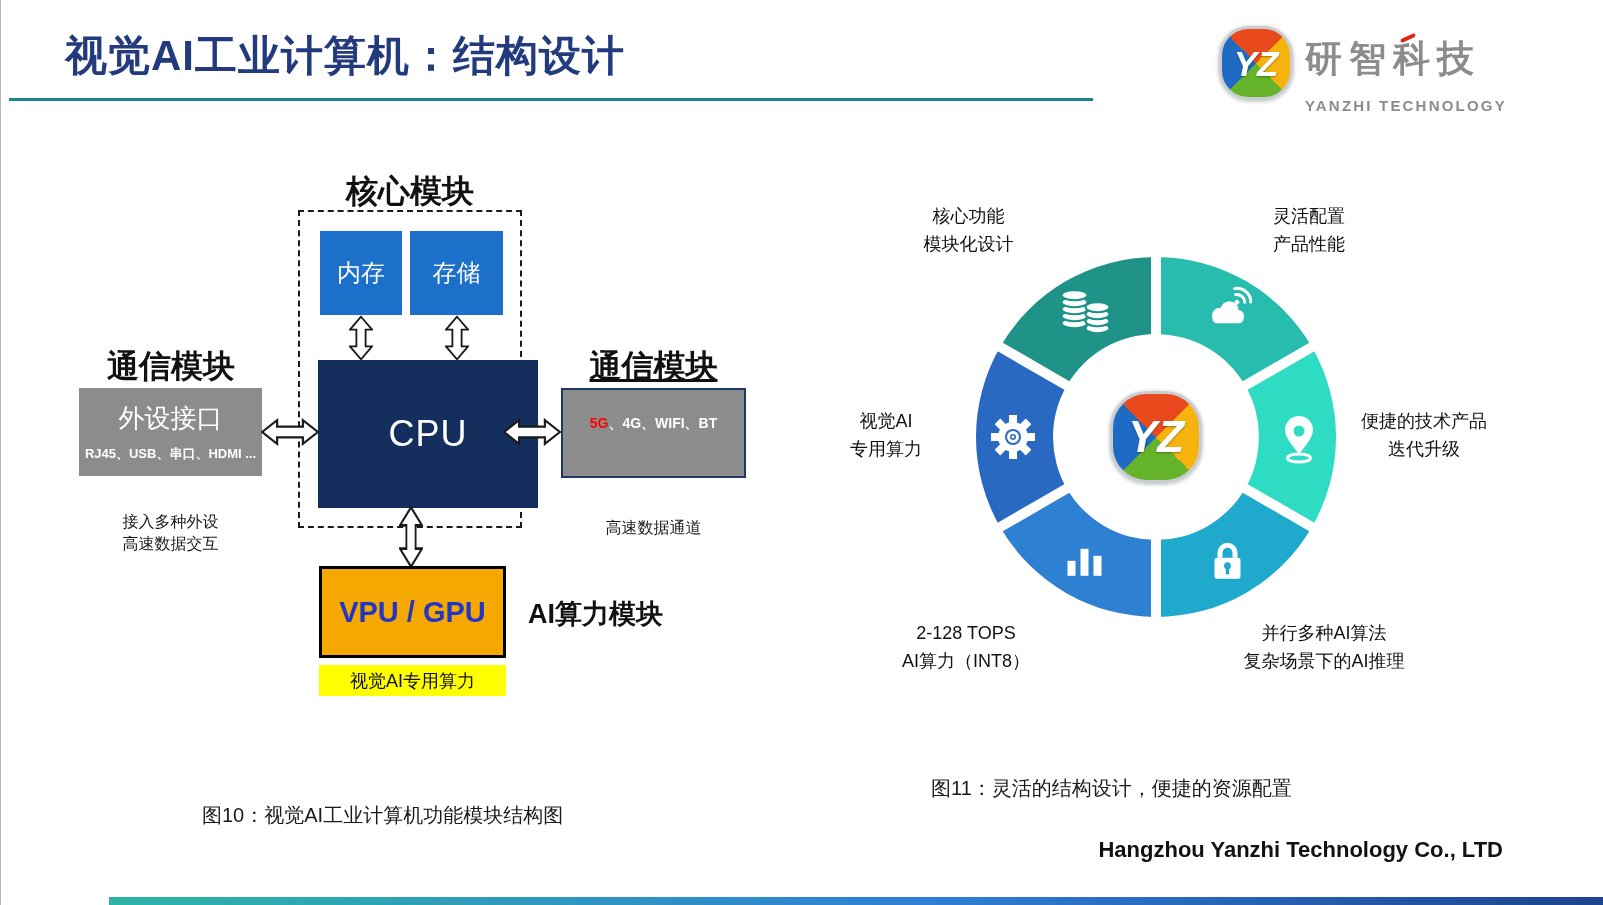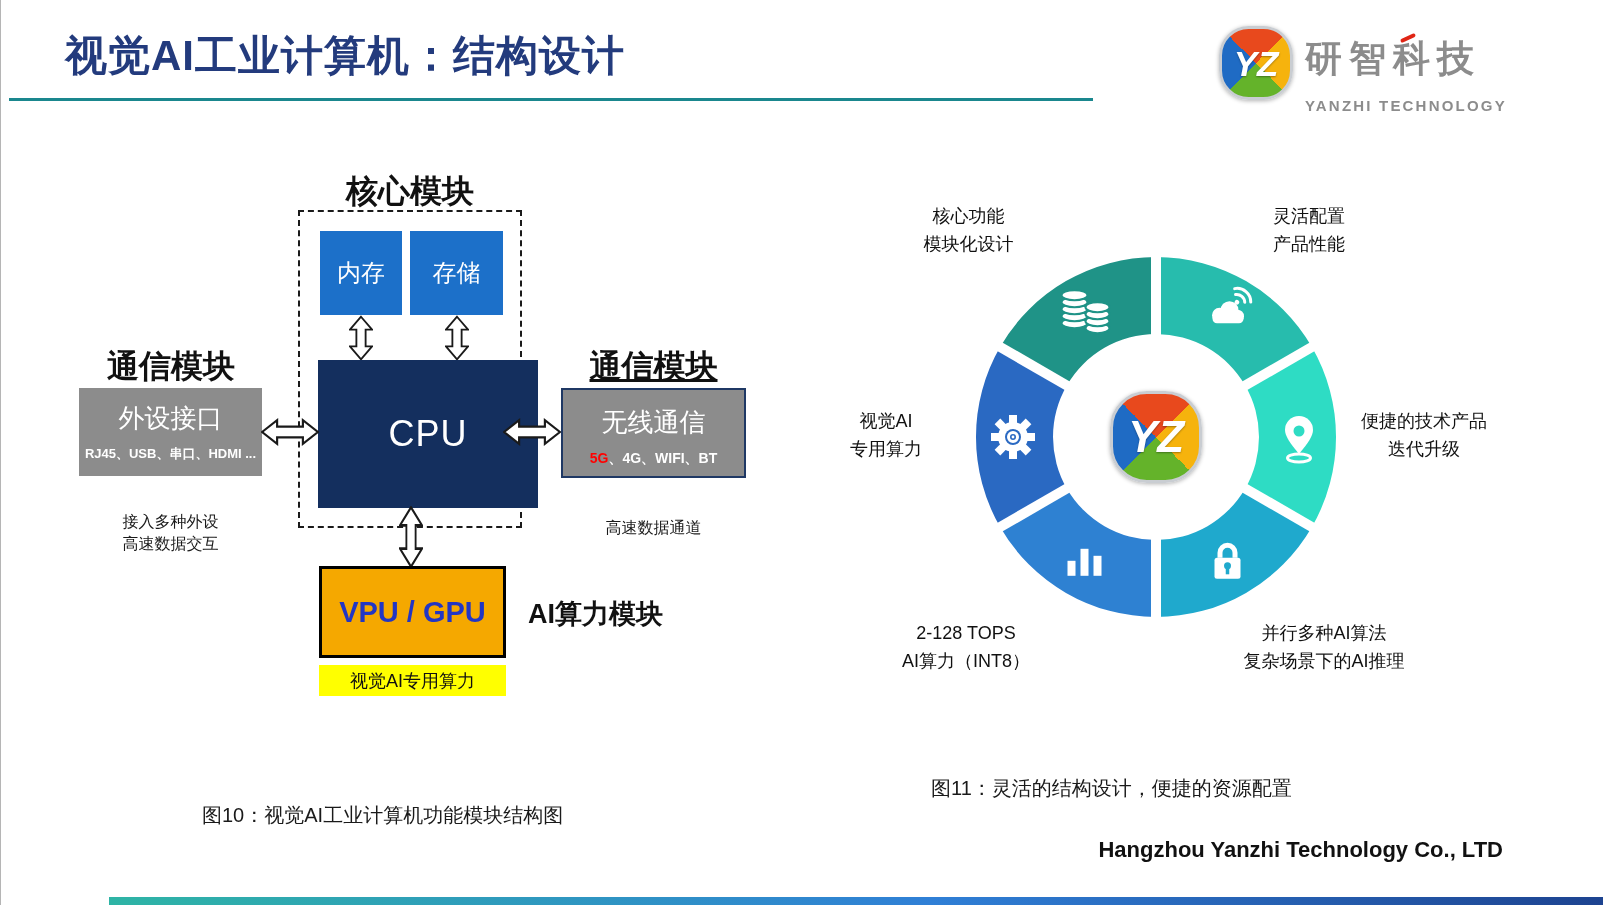--- a/index.html
+++ b/index.html
@@ -100,7 +100,6 @@
 
 <div class="abs mod-label ctr" style="left:585px;top:345px;width:135px;text-decoration:underline;">通信模块</div>
 <div class="abs gray-box" style="left:560px;top:388px;width:185px;height:90px;padding-top:15px;border:2px solid #1F3864;">
-  <div class="g-title">无线通信</div>
   <div class="g-sub" style="margin-top:10px;font-size:14px;">
     <span style="color:#FF0000;">5G</span><span>、4G、WIFI、BT</span>
   </div>

